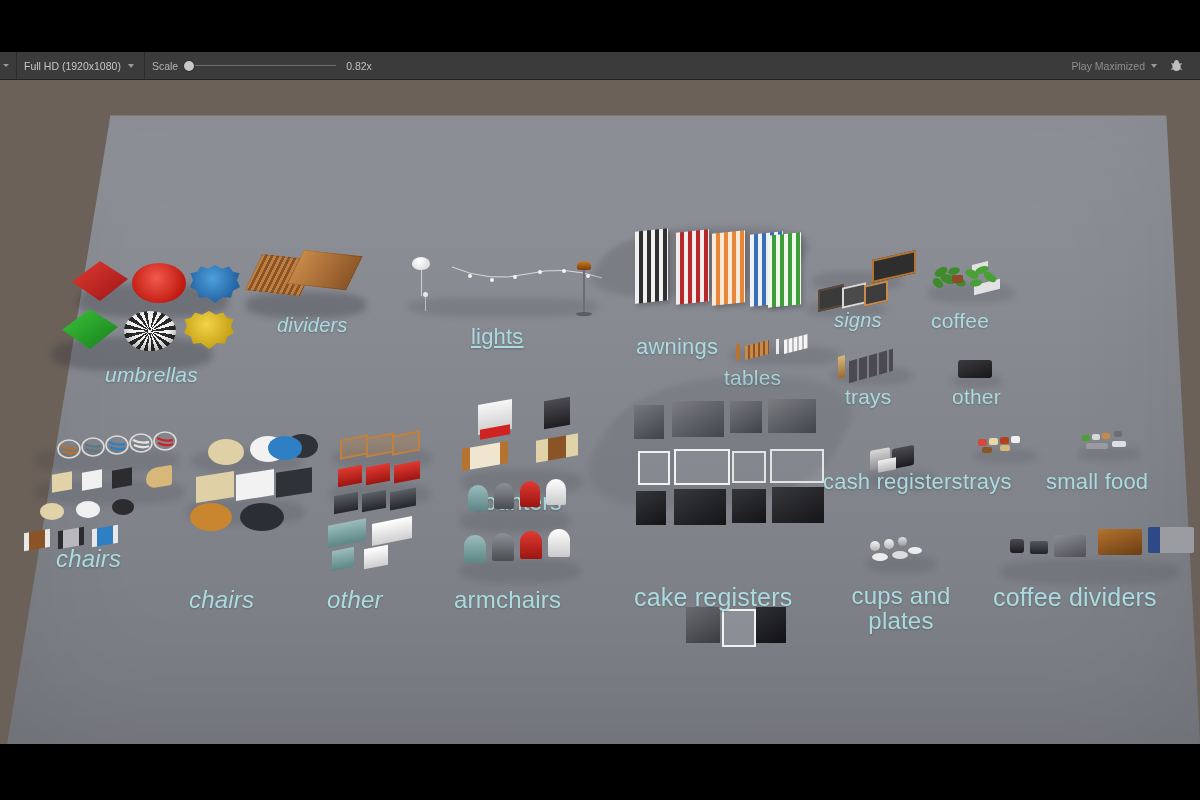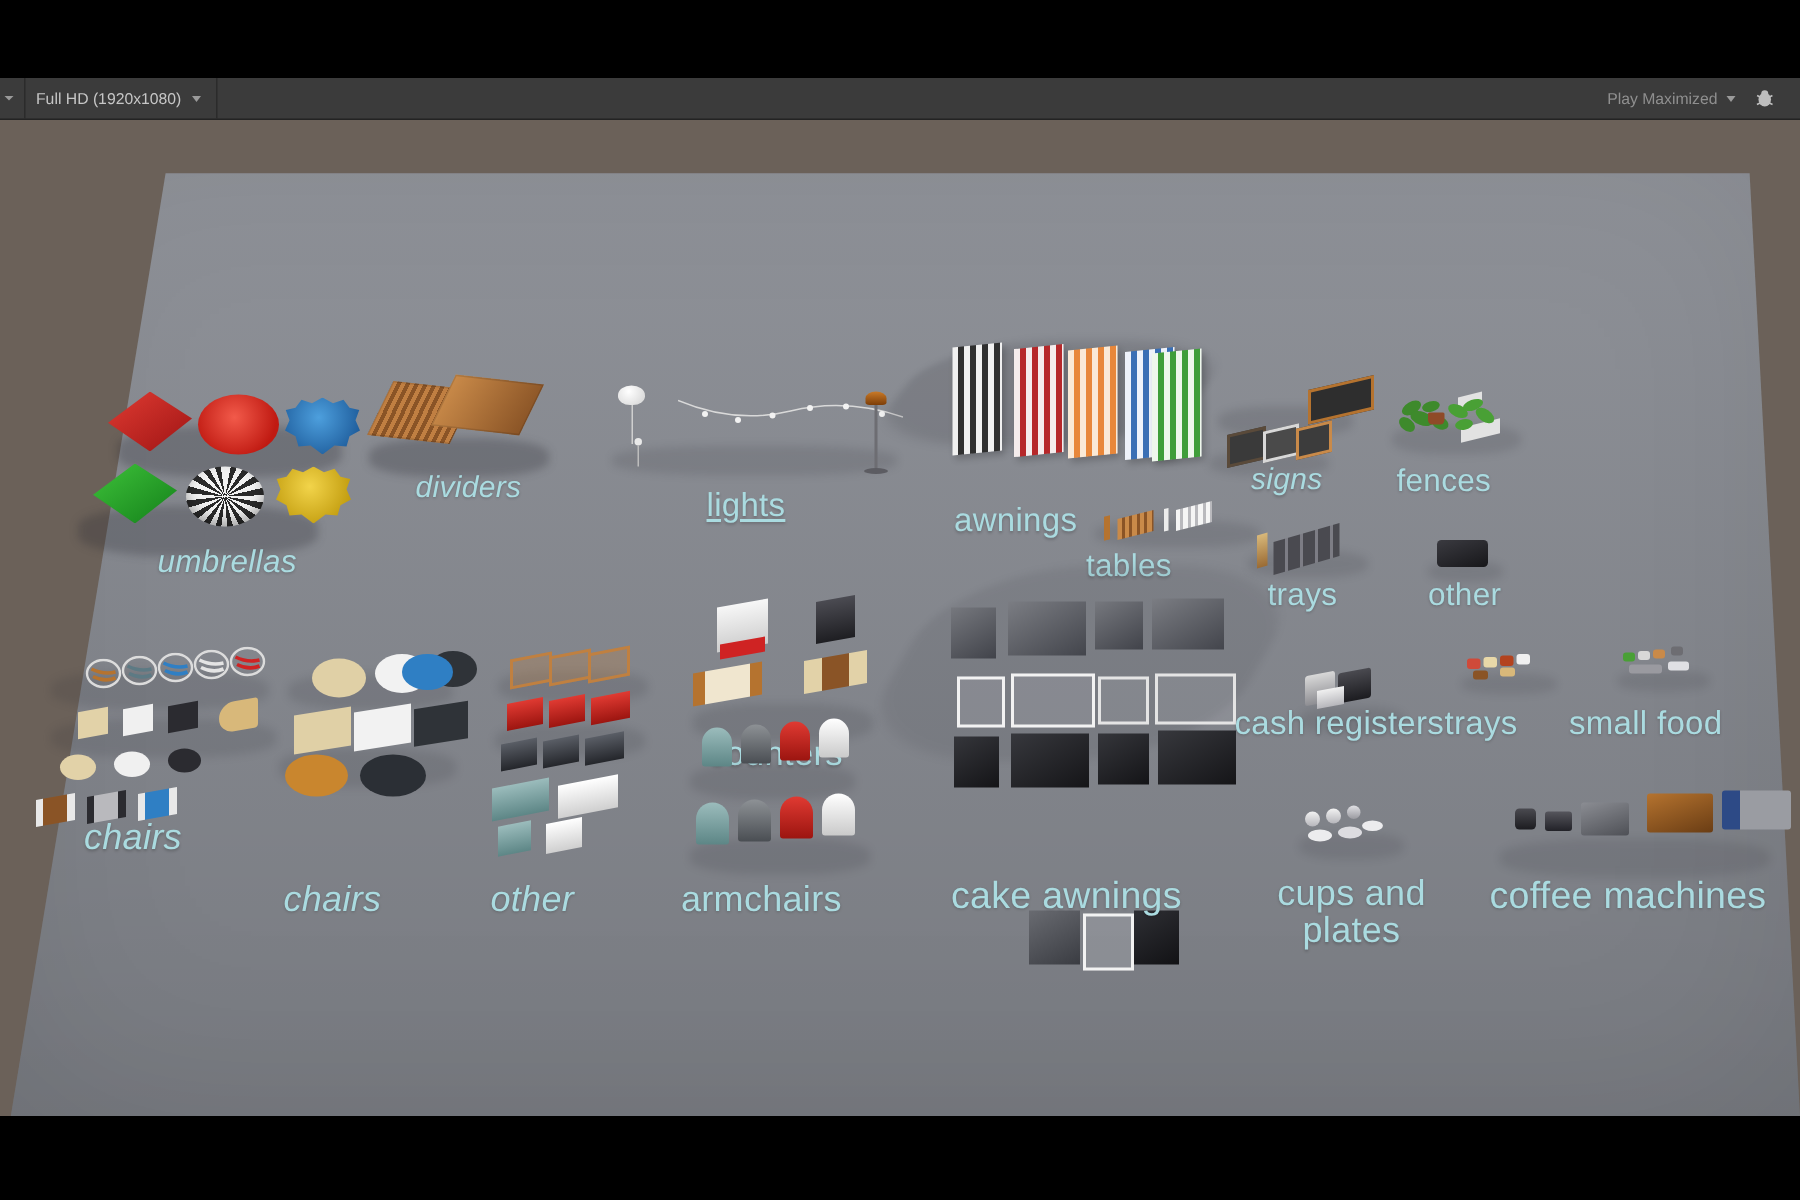--- a/index.html
+++ b/index.html
@@ -119,6 +119,14 @@
 
     <div class="tb-sep"></div>
 
+    <div class="tb-ctl">
+      <span id="scale-label">Scale</span>
+      <div id="slider">
+        <div id="slider-track"></div>
+        <div id="slider-knob"></div>
+      </div>
+      <span id="scale-value">0.82x</span>
+    </div>
 
     <div id="tb-spacer"></div>
 

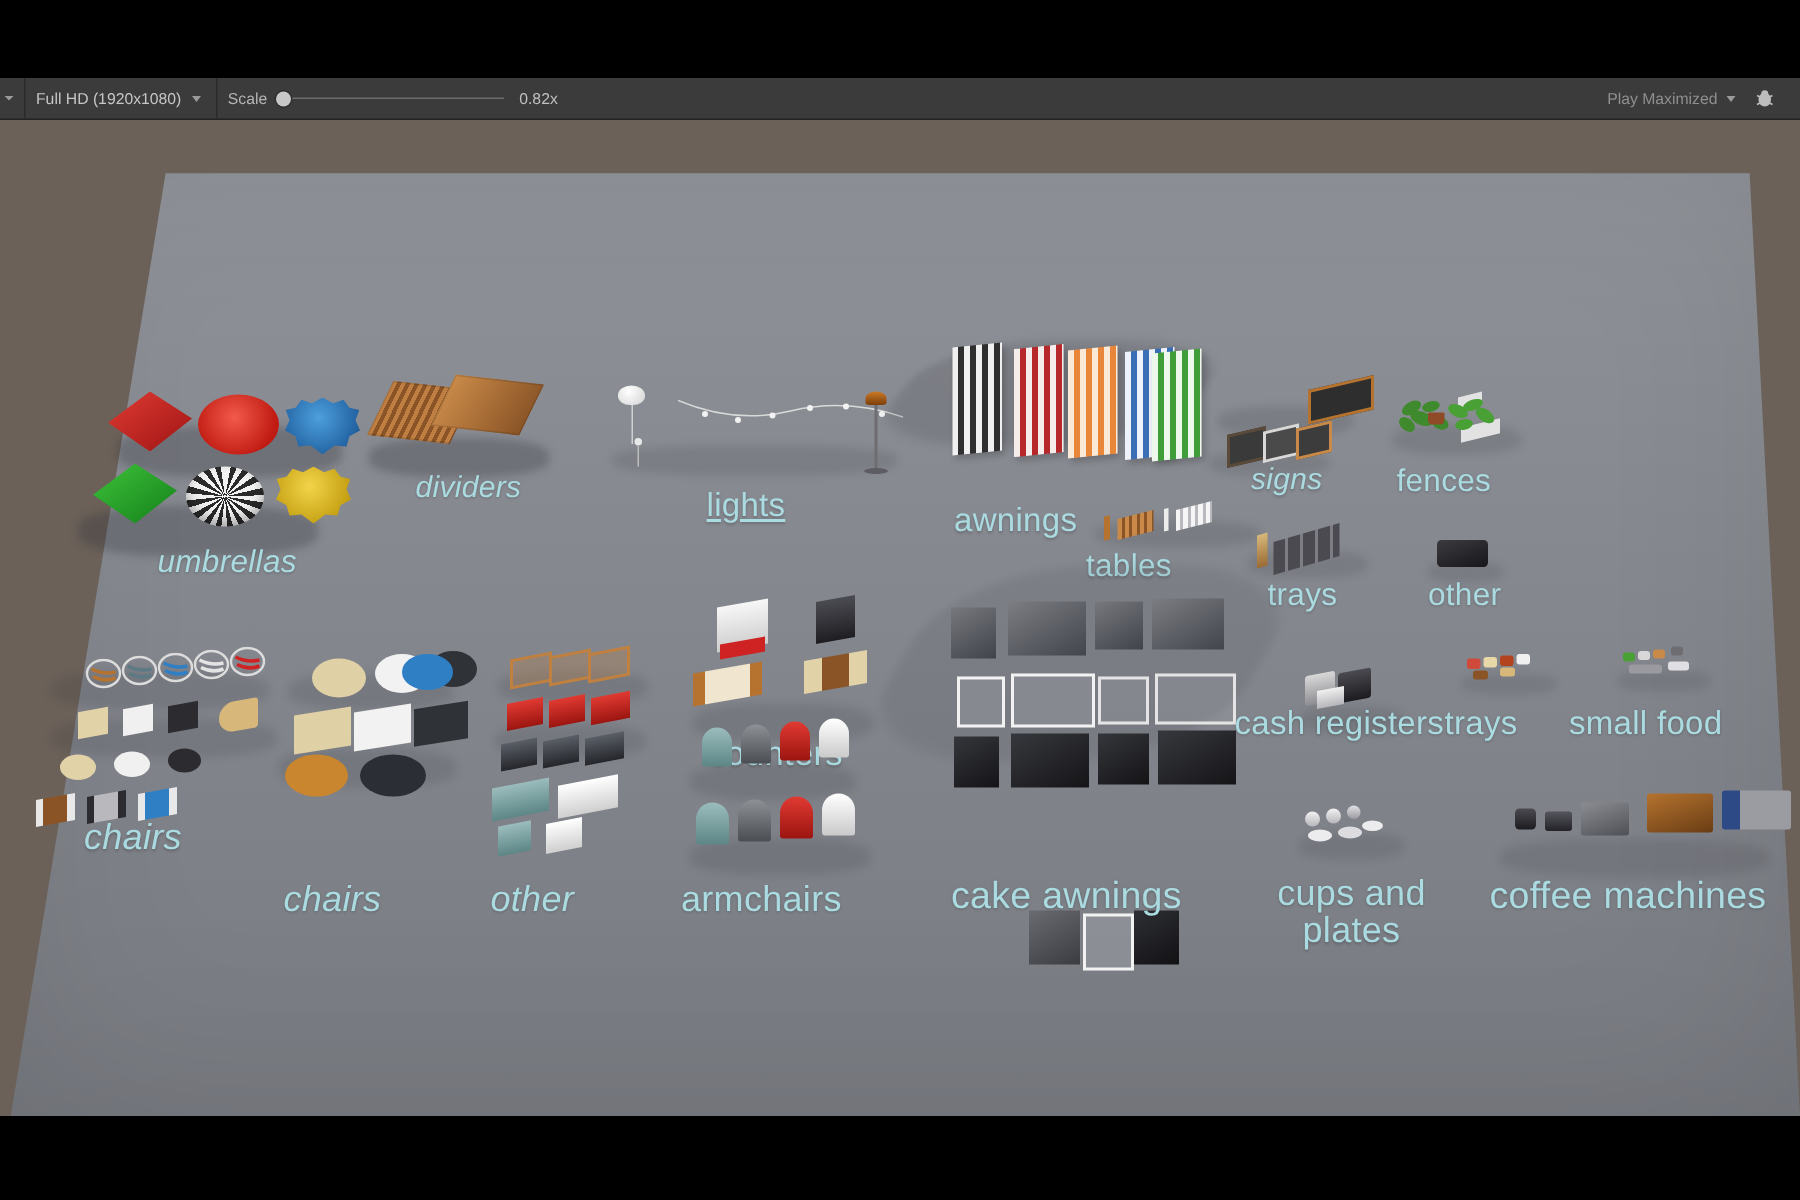--- a/index.html
+++ b/index.html
@@ -283,7 +283,7 @@
         </svg>
       </div>
 
-      <div class="lbl" style="left:931px;top:231px;font-size:21px;">fences</div>
+      <div class="lbl" style="left:931px;top:231px;font-size:21px;">coffee</div>
     </div>
 
     <div class="obj">

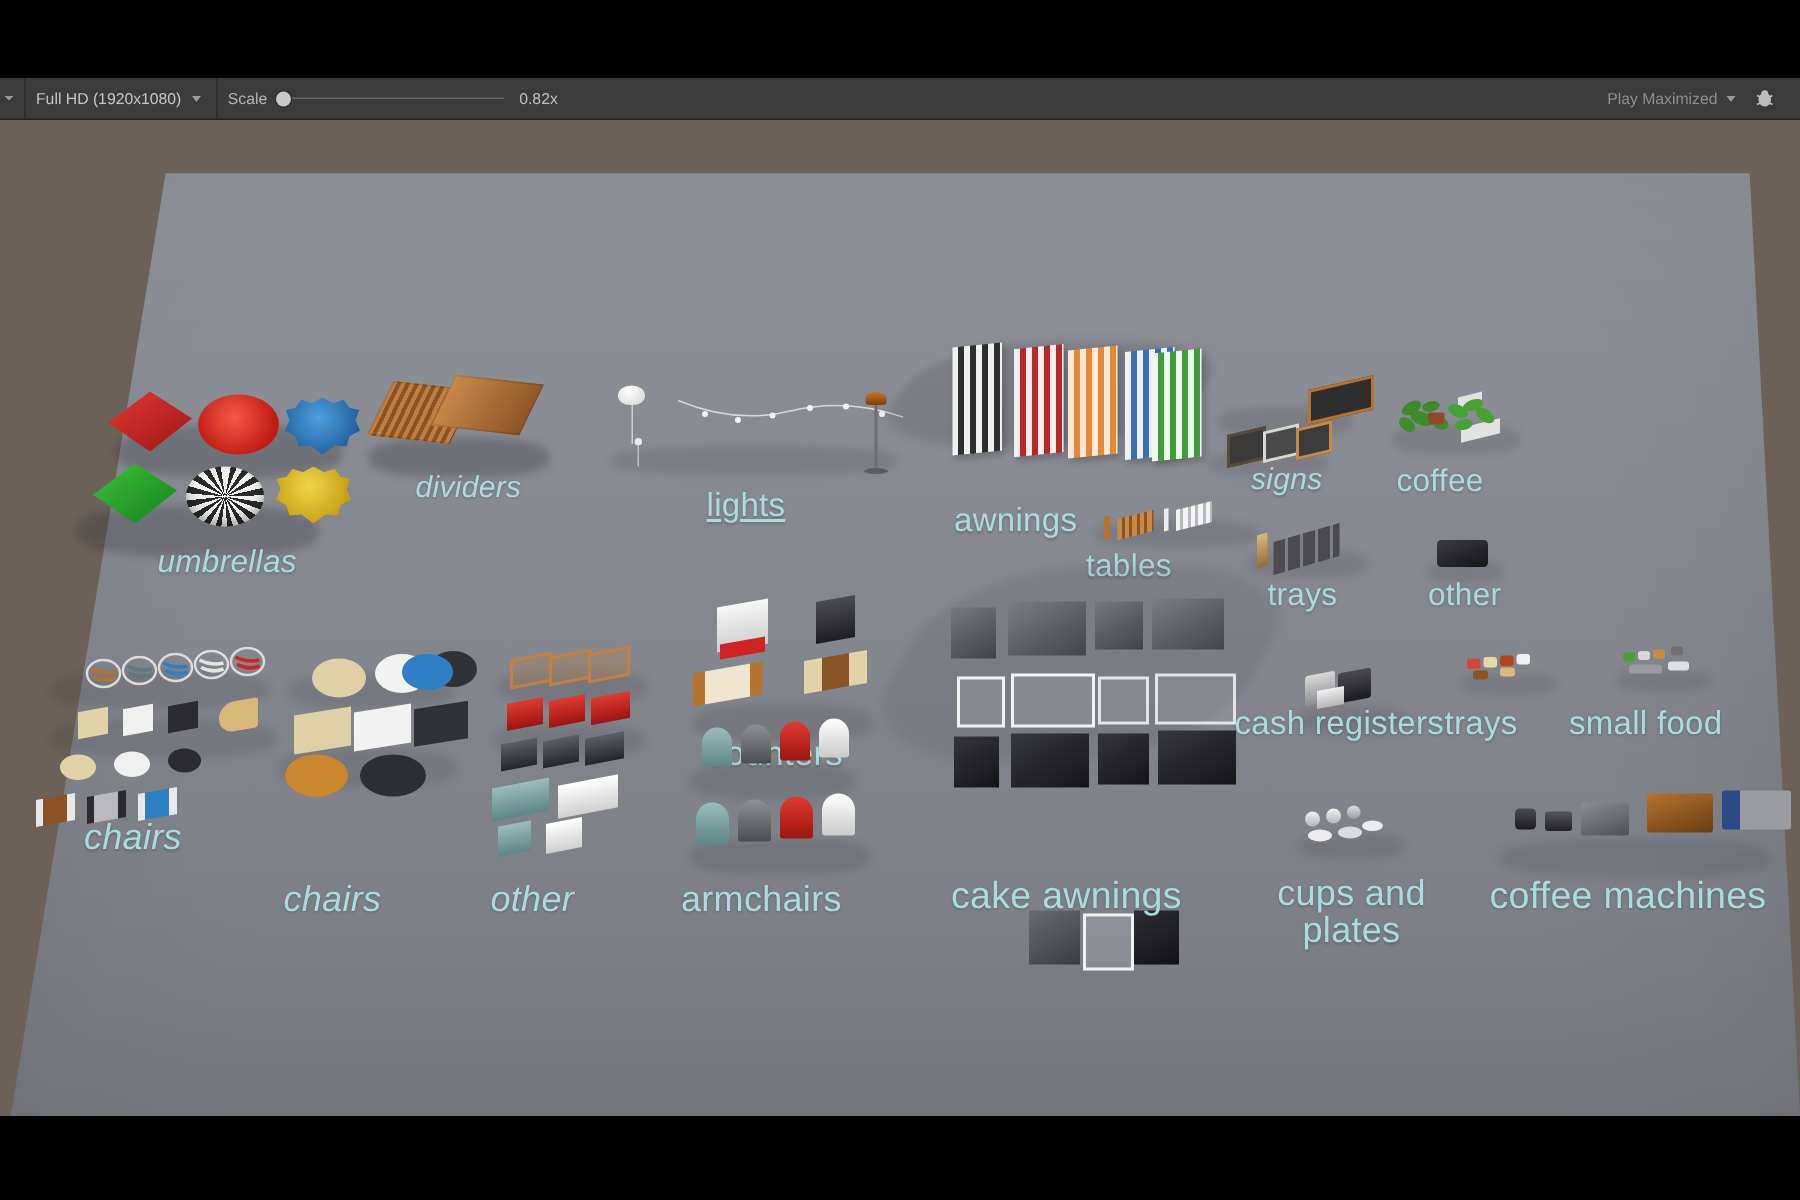--- a/index.html
+++ b/index.html
@@ -458,7 +458,7 @@
       <div class="obj" style="left:722px;top:530px;width:30px;height:34px;border:2px solid #f2f2f2;background:rgba(240,240,245,.14);"></div>
       <div class="obj" style="left:756px;top:528px;width:30px;height:36px;background:linear-gradient(150deg,#2e2f34,#121215);"></div>
 
-      <div class="lbl" style="left:634px;top:505px;font-size:25px;">cake awnings</div>
+      <div class="lbl" style="left:634px;top:505px;font-size:25px;">cake registers</div>
     </div>
 
     <div class="obj">

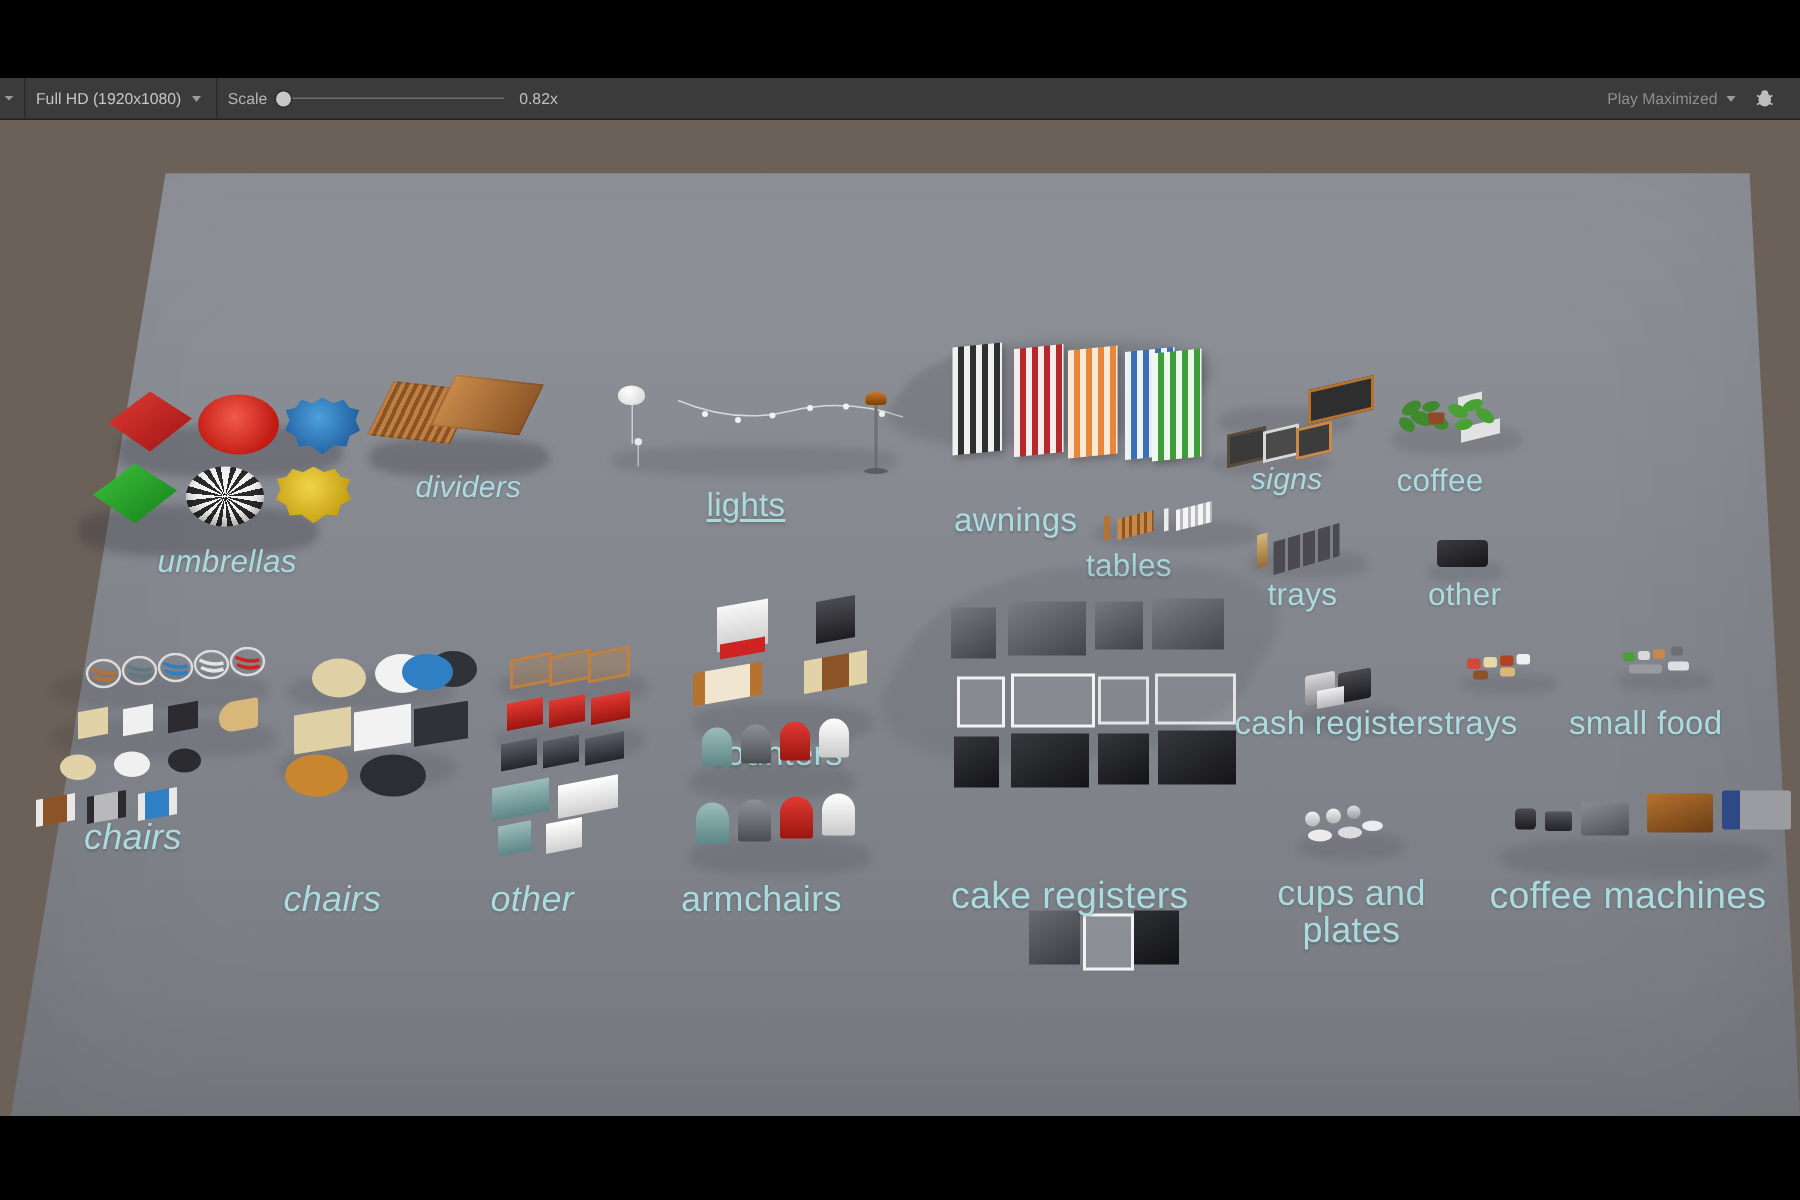--- a/index.html
+++ b/index.html
@@ -524,7 +524,7 @@
       <div class="obj" style="left:1148px;top:448px;width:46px;height:26px;border-radius:2px;
            background:linear-gradient(90deg,#2d4a86 0 12px,#9a9ca2 12px 46px);"></div>
 
-      <div class="lbl" style="left:993px;top:505px;font-size:25px;">coffee machines</div>
+      <div class="lbl" style="left:993px;top:505px;font-size:25px;">coffee dividers</div>
     </div>
 
   </div>

